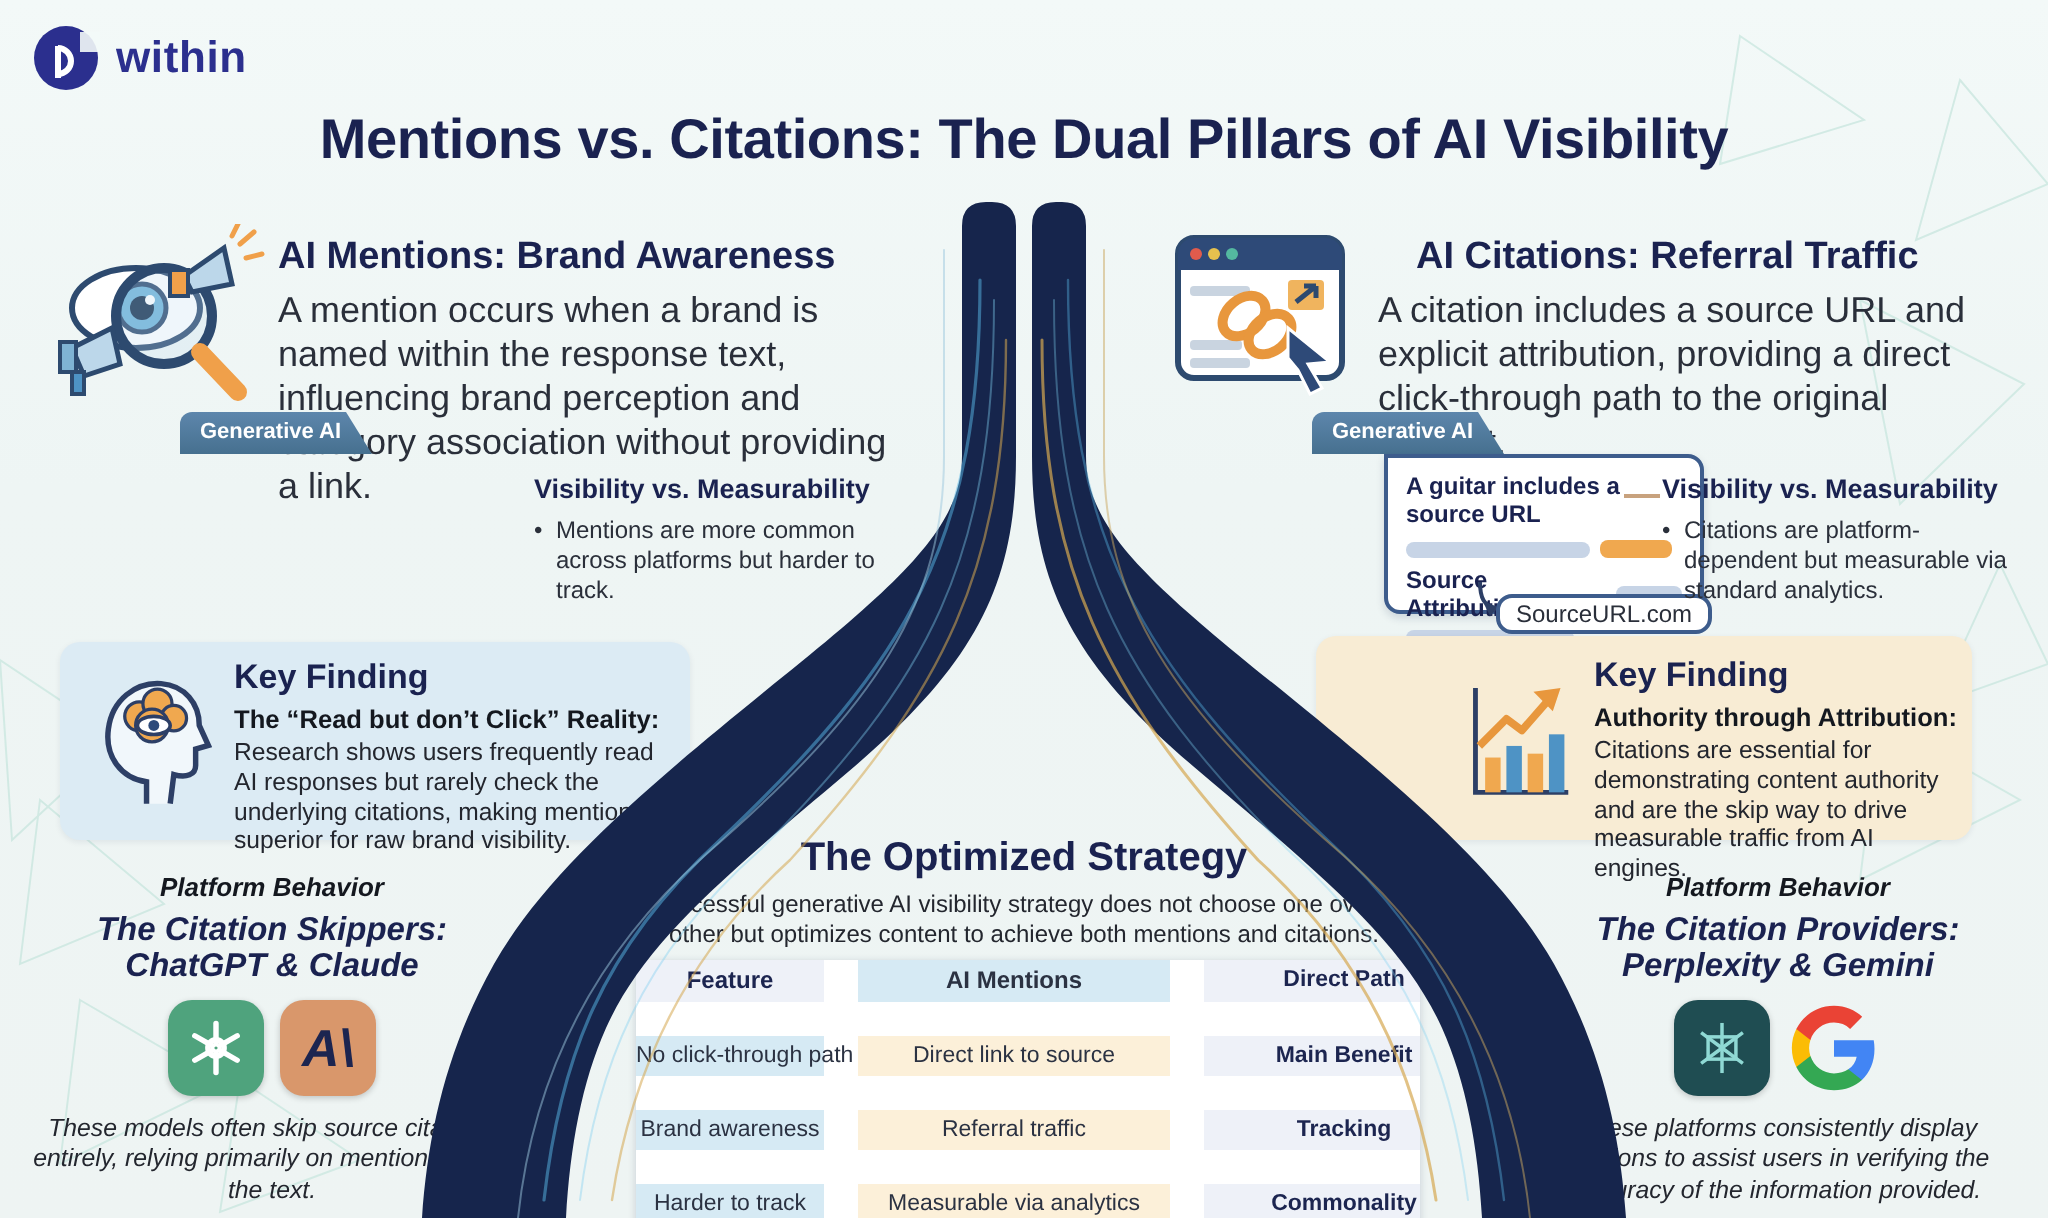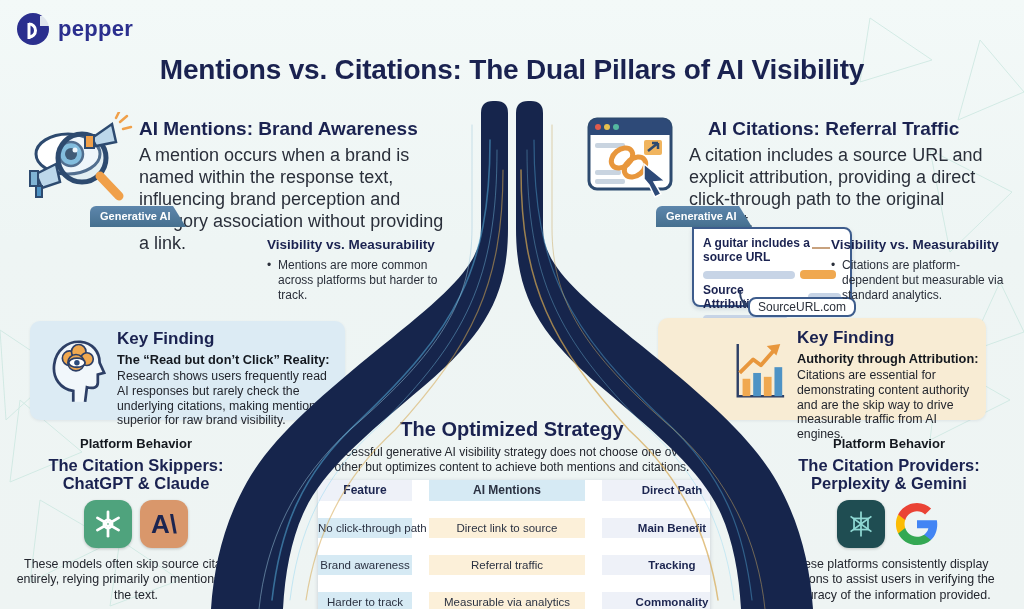--- a/index.html
+++ b/index.html
@@ -105,7 +105,7 @@
       <path d="M13,12 a6.5,6.5 0 1 1 0,13" stroke="#fff" stroke-width="3" fill="none"></path>
       <rect x="24" y="4" width="10" height="10" fill="#f3f9f8" opacity="0.9"></rect>
     </svg>
-    <span class="logo-text">pepper</span>
+    <span class="logo-text">within</span>
   </div>
 
   <div class="layer title">Mentions vs. Citations: The Dual Pillars of AI Visibility</div>

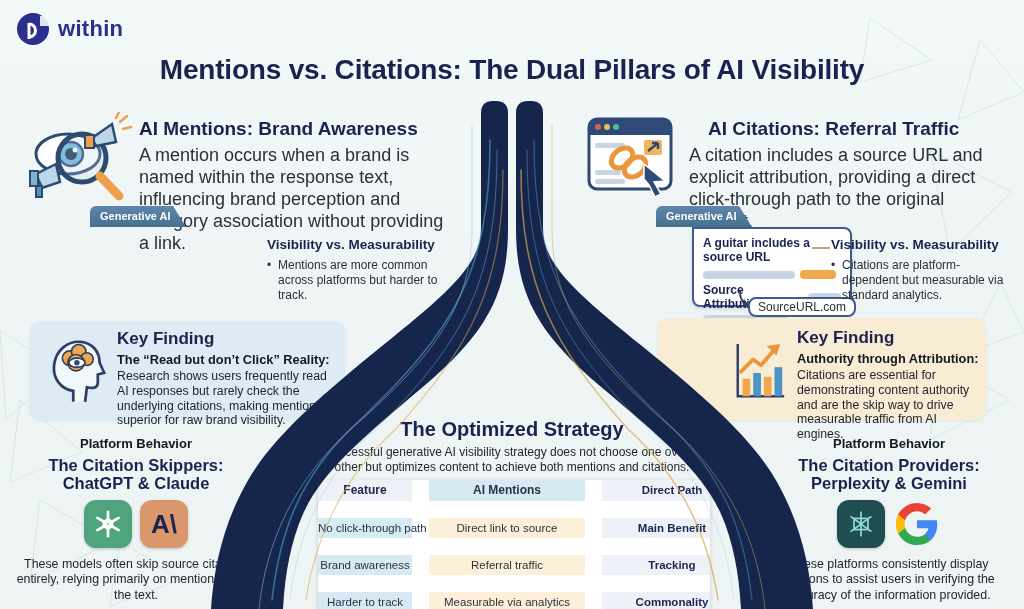--- a/index.html
+++ b/index.html
@@ -68,7 +68,7 @@
   .tc.c3 { background:#fcf0d9; color:#2b3242; }
 
   
-  .plat { text-align:center; }
+  .plat { text-align:center;font-style:italic; }
   .plat-label { font-size:13px; font-weight:700; color:#14181f; }
   .plat-head { font-size:16.5px; font-weight:700; color:#1a2250; line-height:1.1; margin-top:5px; }
   .plat-logos { display:flex; justify-content:center; gap:8px; margin-top:8px; align-items:center; }

